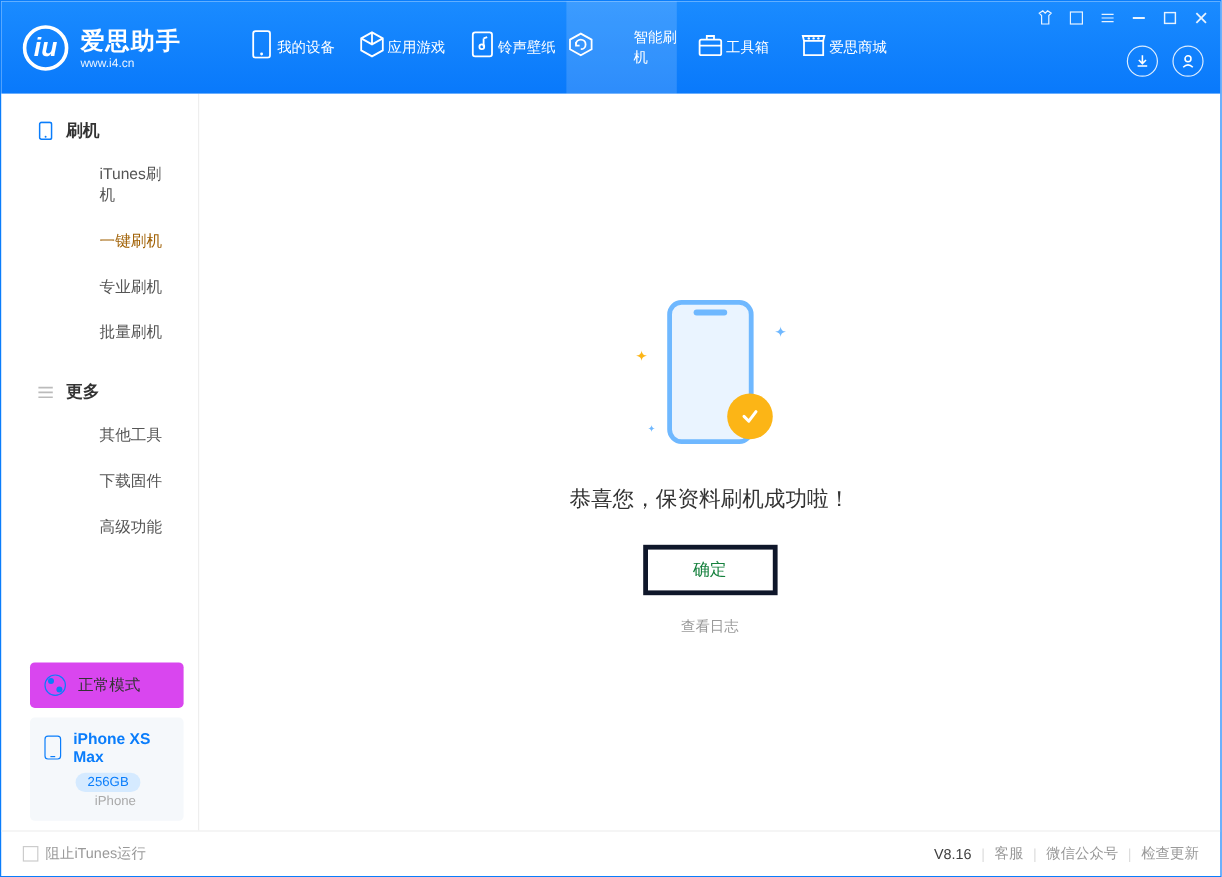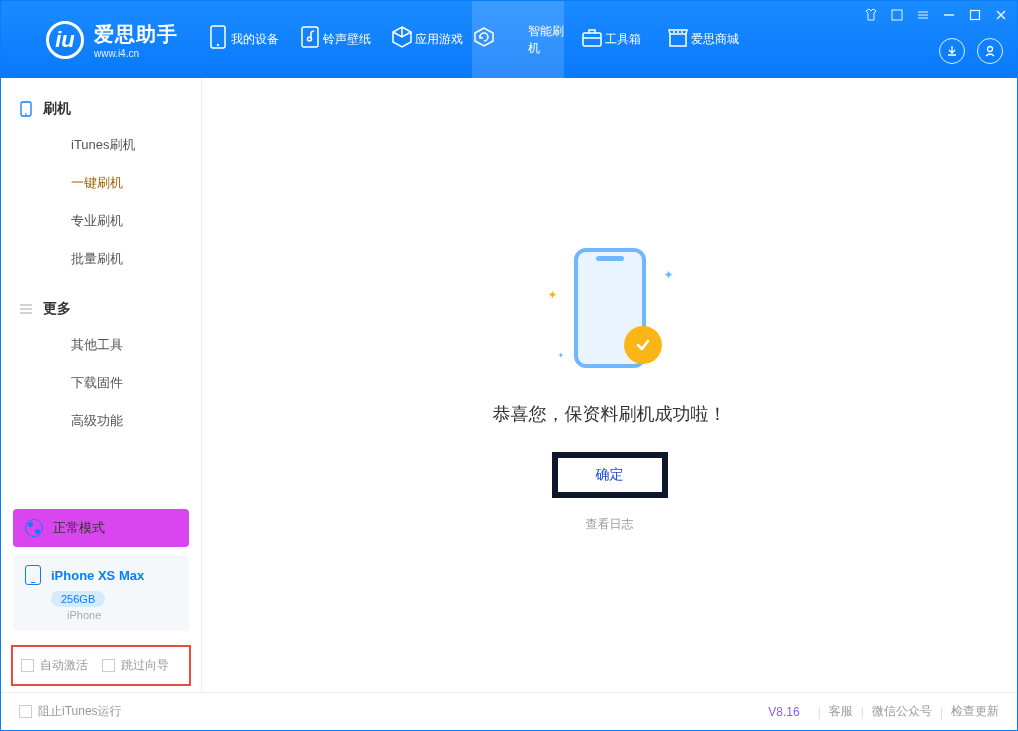--- a/index.html
+++ b/index.html
@@ -6,7 +6,7 @@
 body { background: #fff; width: 1018px; height: 731px; overflow: hidden; border: 1px solid #0a7dfb; }
 
 .header { height: 77px; background: linear-gradient(to bottom, #1a8bff, #0979fb); display: flex; align-items: center; position: relative; color: #fff; }
-.logo-area { display: flex; align-items: center; padding: 0 18px; width: 195px; justify-content: flex-end; }
+.logo-area { display: flex; align-items: center; padding: 0 18px; width: 195px; }
 .logo-circle { width: 38px; height: 38px; border: 3px solid #fff; border-radius: 50%; display: flex; align-items: center; justify-content: center; font-weight: bold; font-size: 22px; font-style: italic; }
 .logo-text { margin-left: 10px; }
 .logo-title { font-size: 20px; font-weight: bold; letter-spacing: 1px; }

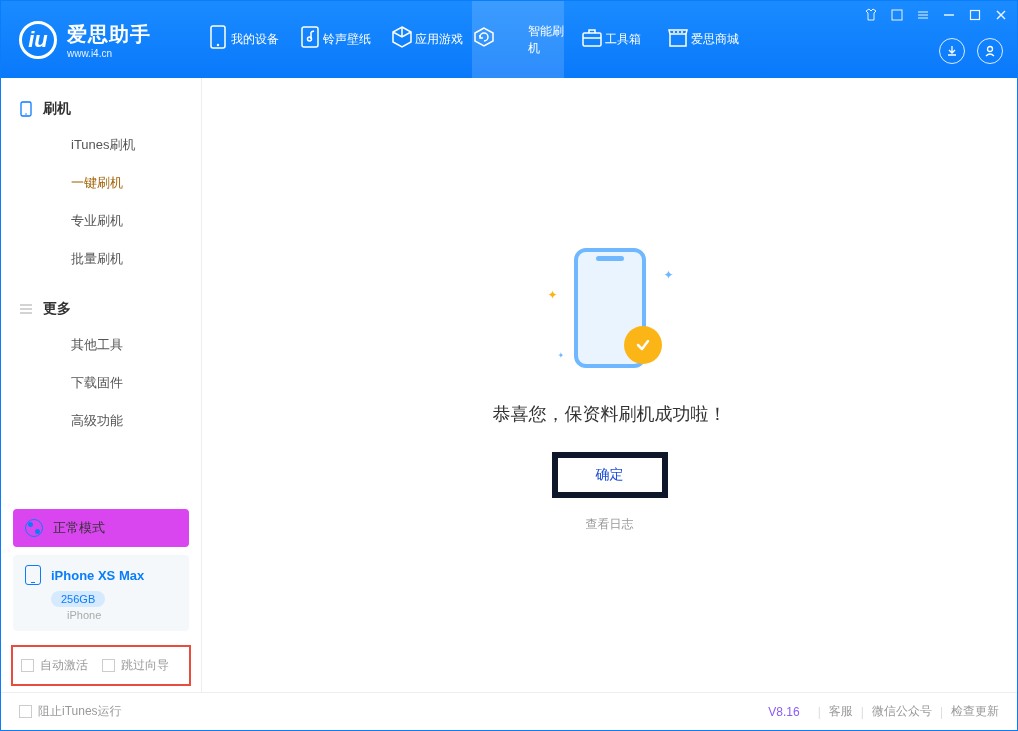--- a/index.html
+++ b/index.html
@@ -92,6 +92,14 @@
     </div>
     <div class="nav-tab">
       <div class="nav-tab-icon">
+          <svg width="24" height="24" viewBox="0 0 24 24">
+            <path d="M12 2 L21 7 L21 17 L12 22 L3 17 L3 7 Z M12 2 L12 12 M3 7 L12 12 L21 7" fill="none" stroke="#fff" stroke-width="1.5"></path>
+          </svg>
+        </div>
+      <div class="nav-tab-label">应用游戏</div>
+    </div>
+    <div class="nav-tab">
+      <div class="nav-tab-icon">
           <svg width="22" height="24" viewBox="0 0 22 24">
             <rect x="3" y="2" width="16" height="20" rx="2" fill="none" stroke="#fff" stroke-width="1.5"></rect>
             <path d="M12 7 L12 14 M12 7 L15 6" stroke="#fff" stroke-width="1.5" fill="none"></path>
@@ -99,14 +107,6 @@
           </svg>
         </div>
       <div class="nav-tab-label">铃声壁纸</div>
-    </div>
-    <div class="nav-tab">
-      <div class="nav-tab-icon">
-          <svg width="24" height="24" viewBox="0 0 24 24">
-            <path d="M12 2 L21 7 L21 17 L12 22 L3 17 L3 7 Z M12 2 L12 12 M3 7 L12 12 L21 7" fill="none" stroke="#fff" stroke-width="1.5"></path>
-          </svg>
-        </div>
-      <div class="nav-tab-label">应用游戏</div>
     </div>
     <div class="nav-tab active">
       <div class="nav-tab-icon">

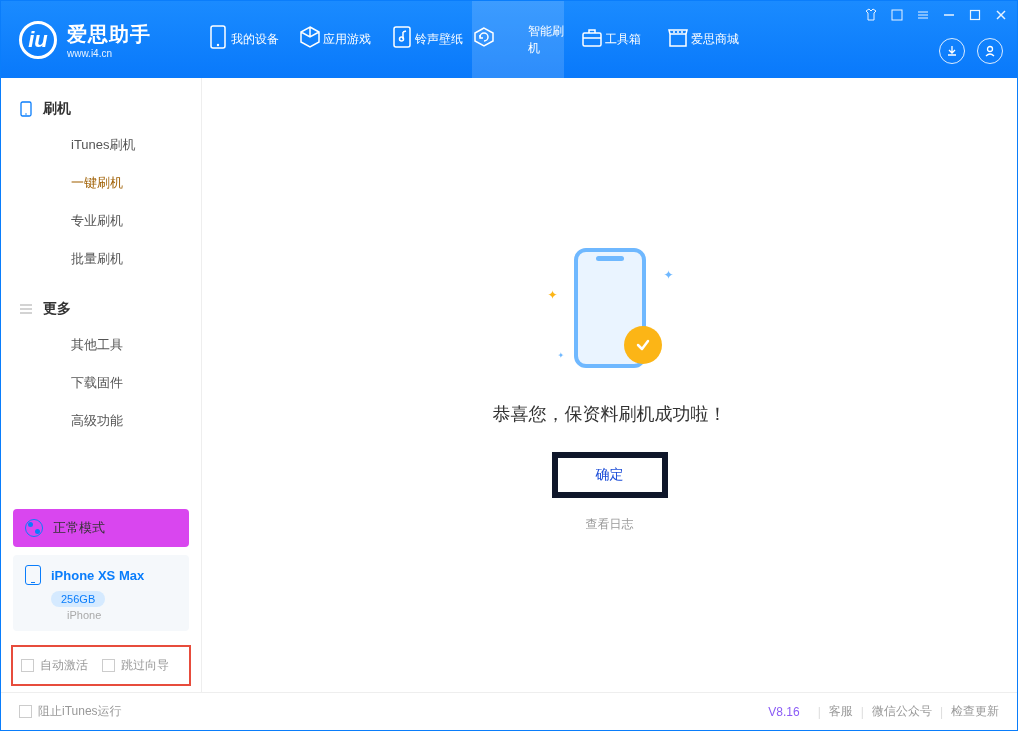--- a/index.html
+++ b/index.html
@@ -24,7 +24,7 @@
 .circ-icon { width: 26px; height: 26px; border: 1.5px solid rgba(255,255,255,0.85); border-radius: 50%; display: flex; align-items: center; justify-content: center; cursor: pointer; }
 
 .body-area { display: flex; height: 614px; }
-.sidebar { width: 201px; border-right: 1px solid #eee; display: flex; flex-direction: column; }
+.sidebar { width: 165px; border-right: 1px solid #eee; display: flex; flex-direction: column; padding-left: 12px; }
 .side-section { padding: 14px 0 0 0; }
 .side-header { display: flex; align-items: center; padding: 8px 18px; font-size: 14px; color: #333; font-weight: bold; }
 .side-header-icon { width: 14px; height: 14px; margin-right: 10px; display: flex; align-items: center; justify-content: center; }

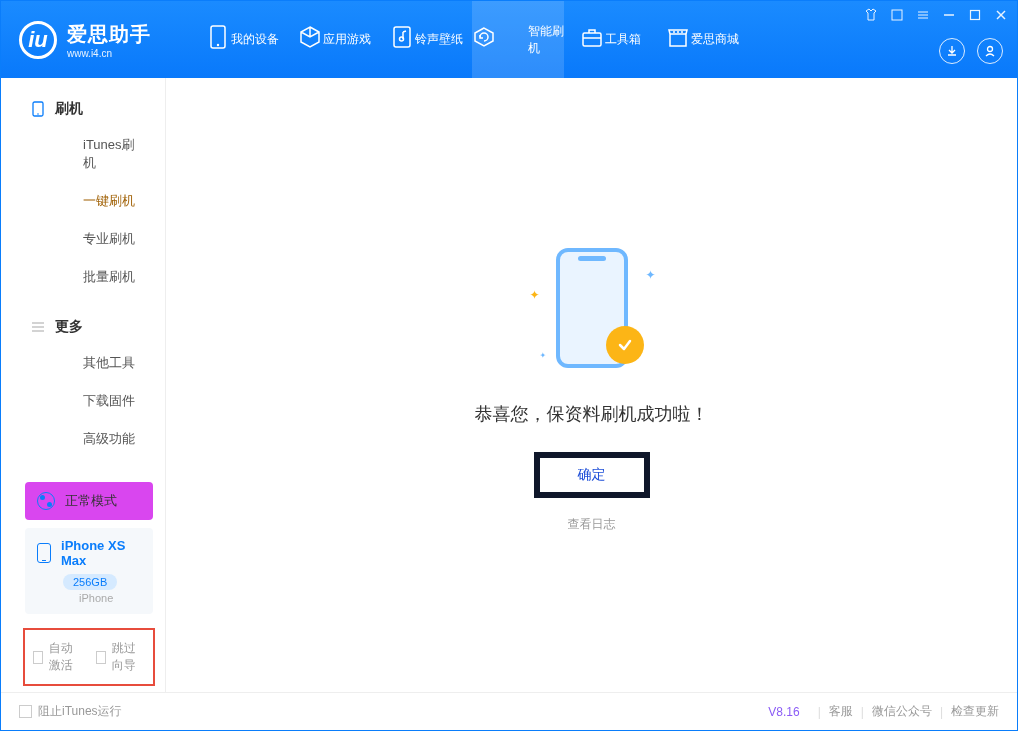--- a/index.html
+++ b/index.html
@@ -59,7 +59,7 @@
 .spark.s1 { left: 8px; top: 50px; } .spark.s2 { right: 6px; top: 30px; color: #6fb8ff; } .spark.s3 { left: 18px; bottom: 18px; color: #6fb8ff; font-size: 8px; }
 
 .success-msg { font-size: 18px; color: #333; margin-bottom: 26px; }
-.confirm-btn { border: 6px solid #0f172a; background: #fff; padding: 8px 38px; font-size: 14px; color: #1d4ed8; cursor: pointer; margin-bottom: 18px; }
+.confirm-btn { border: 4px solid #0f172a; background: #fff; padding: 8px 38px; font-size: 14px; color: #15803d; cursor: pointer; margin-bottom: 18px; }
 .log-link { font-size: 12px; color: #999; cursor: pointer; }
 
 .footer { height: 38px; border-top: 1px solid #eee; display: flex; align-items: center; padding: 4px 18px; font-size: 12px; color: #999; }

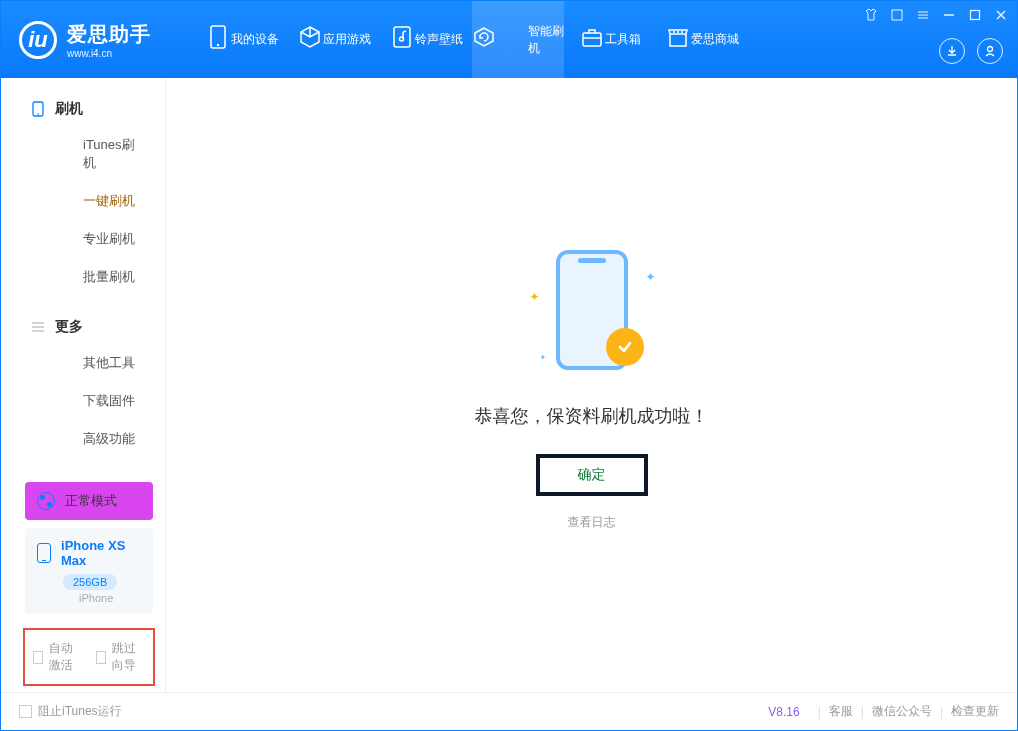--- a/index.html
+++ b/index.html
@@ -241,16 +241,6 @@
       <div class="device-type">iPhone</div>
     </div>
 
-    <div class="bottom-opts">
-      <label class="chk">
-        <span class="chk-box"></span>
-        <span>自动激活</span>
-      </label>
-      <label class="chk">
-        <span class="chk-box"></span>
-        <span>跳过向导</span>
-      </label>
-    </div>
   </div>
 
   <div class="main">

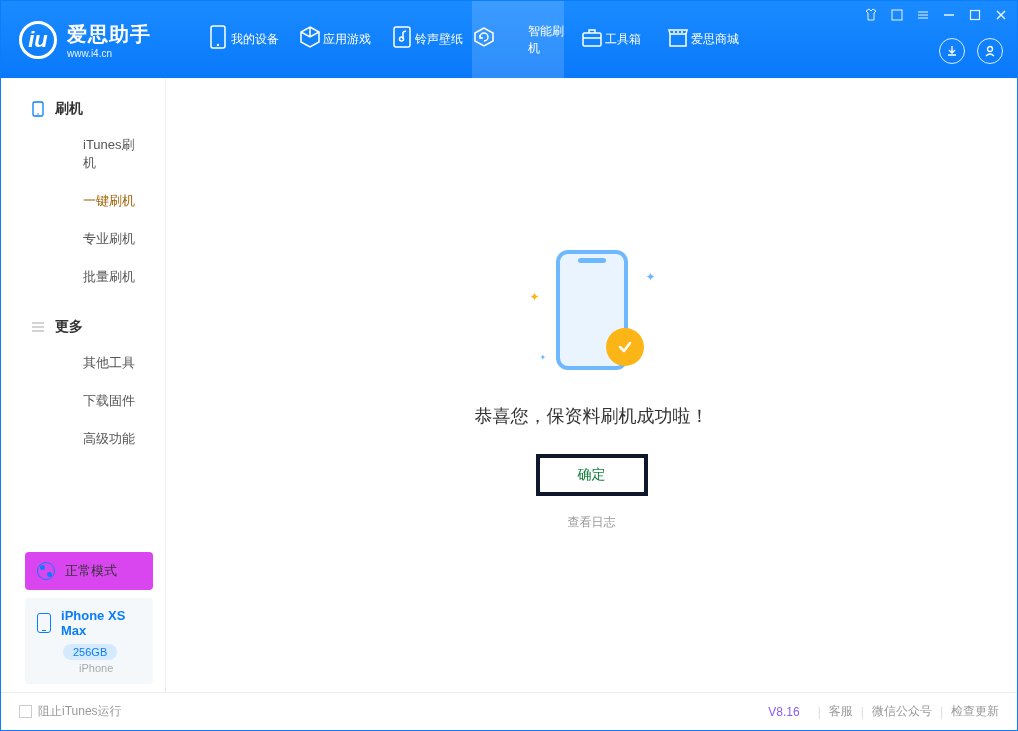--- a/index.html
+++ b/index.html
@@ -67,7 +67,7 @@
 .footer-right { margin-left: auto; display: flex; align-items: center; gap: 8px; }
 .footer-link { color: #999; cursor: pointer; }
 .footer-sep { color: #ddd; }
-.version { color: #8b5cf6; margin-right: 10px; }
+.version { color: #404040; }
 </style>
 </head>
 <body>

